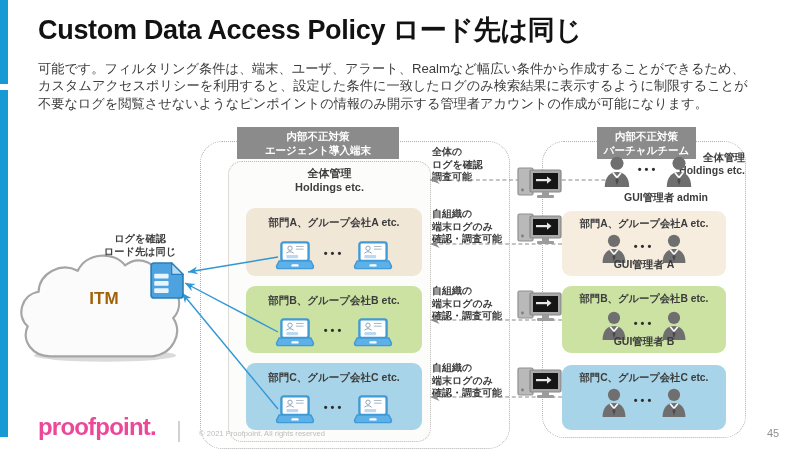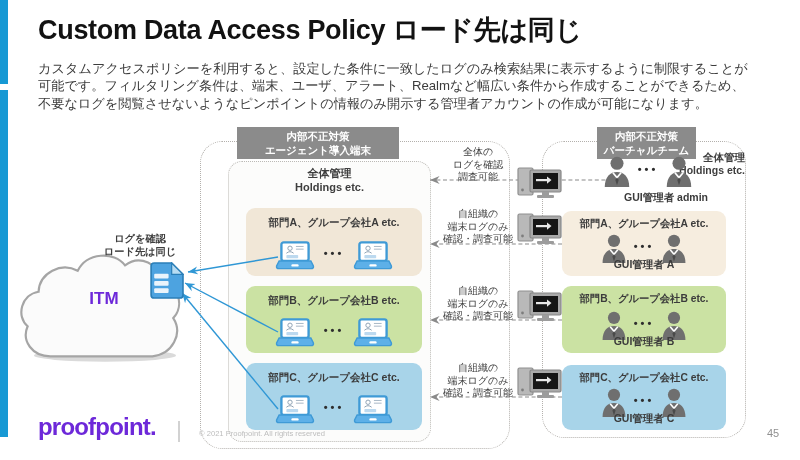--- a/index.html
+++ b/index.html
@@ -131,8 +131,8 @@
 
   <div class="abs title">Custom Data Access Policy ロード先は同じ</div>
   <div class="abs body">
+    <div>可能です。フィルタリング条件は、端末、ユーザ、アラート、Realmなど幅広い条件から作成することができるため、</div>
     <div>カスタムアクセスポリシーを利用すると、設定した条件に一致したログのみ検索結果に表示するように制限することが</div>
-    <div>可能です。フィルタリング条件は、端末、ユーザ、アラート、Realmなど幅広い条件から作成することができるため、</div>
     <div>不要なログを閲覧させないようなピンポイントの情報のみ開示する管理者アカウントの作成が可能になります。</div>
   </div>
 

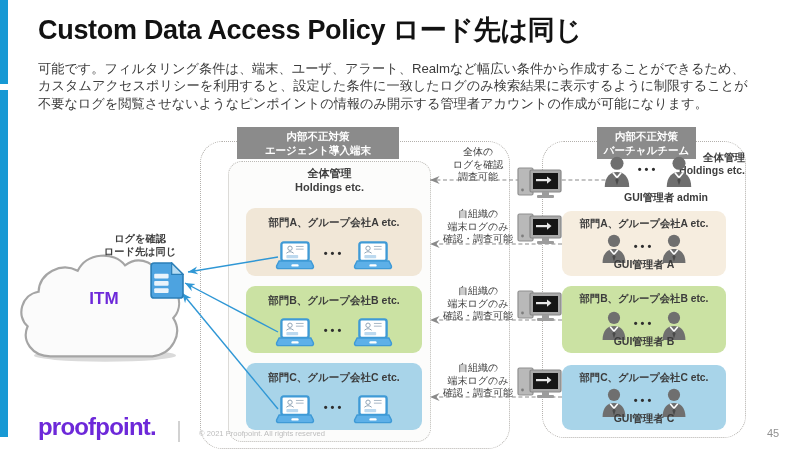--- a/index.html
+++ b/index.html
@@ -44,7 +44,7 @@
   .dots { font-weight:bold; color:#2e2e2e; font-size:11px; letter-spacing:3px; line-height:1; transform:translateY(-2px); }
 
   
-  .mlabel { left:432px; width:92px; text-align:center; font-size:10px; font-weight:normal;
+  .mlabel { left:432px; width:92px; text-align:left; font-size:10px; font-weight:bold;
             line-height:12.5px; color:#3e3e3e; z-index:6; }
   .ml0 { top:146px; } .ml1 { top:208px; } .ml2 { top:285px; } .ml3 { top:362px; }
 

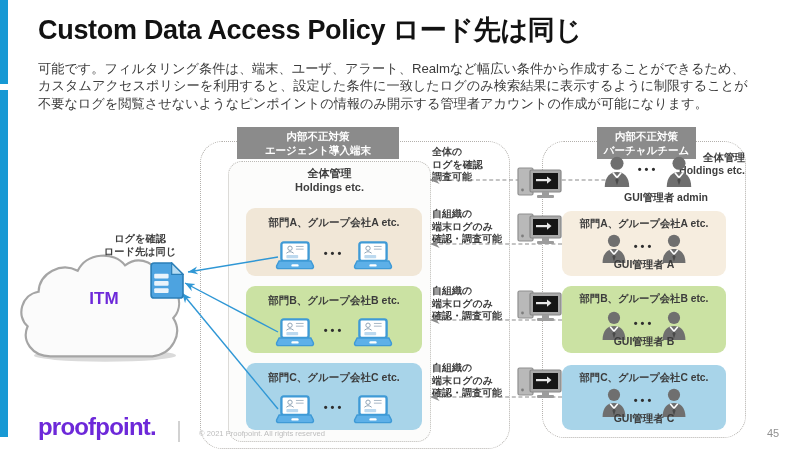--- a/index.html
+++ b/index.html
@@ -70,7 +70,7 @@
   
   .cloudsvg { left:14px; top:243px; width:182px; height:132px; z-index:2; }
   .cloudtext { left:44px; top:286px; width:120px; text-align:center; font-size:17px; font-weight:bold;
-               color:#6d28d9; line-height:25px; z-index:3; }
+               color:#a16207; line-height:25px; z-index:3; }
   .logdoc { left:147px; top:262px; width:37px; height:37px; z-index:7; }
   .uploadlbl { left:84px; top:232px; width:112px; text-align:center; font-size:10.2px; font-weight:bold;
                line-height:13px; color:#3e3e3e; z-index:3; }

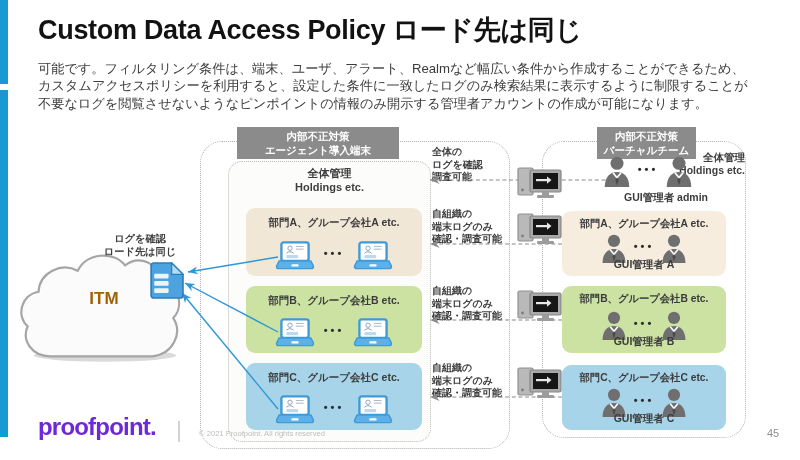--- a/index.html
+++ b/index.html
@@ -78,7 +78,7 @@
   .arrows { left:0; top:0; width:800px; height:460px; z-index:6; pointer-events:none; }
 
   
-  .logo { left:38px; top:413px; font-size:24px; font-weight:bold; color:#6d28d9; letter-spacing:-0.8px; z-index:8; }
+  .logo { left:38px; top:413px; font-size:24px; font-weight:bold; color:#ec4899; letter-spacing:-0.8px; z-index:8; }
   .fdivider { left:178px; top:421px; width:2px; height:21px; background:#d2d2d2; z-index:8; }
   .copyright { left:187px; top:429px; font-size:7.6px; color:#bdbdbd; z-index:8; white-space:nowrap;margin-left:12px; }
   .pagenum { left:756px; top:427px; width:34px; text-align:center; font-size:11px; color:#909090; z-index:8; }

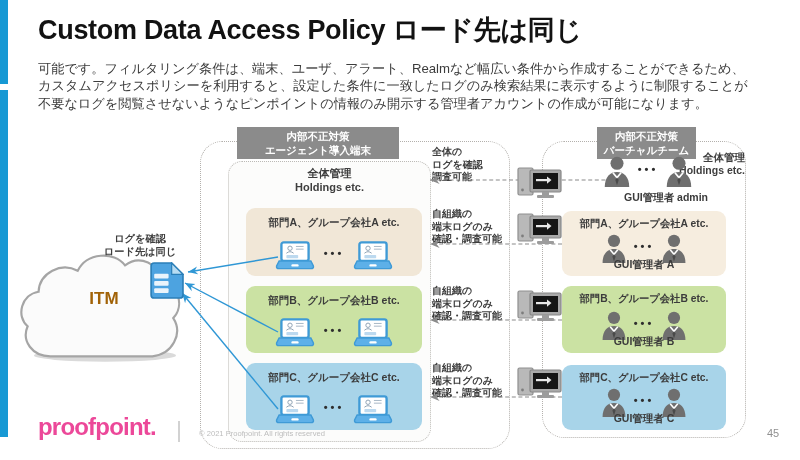--- a/index.html
+++ b/index.html
@@ -265,7 +265,6 @@
           <use href="#sym-person"></use>
         </svg>
     </div>
-    <div class="radmin">GUI管理者 C</div>
   </div>
 
   <svg class="abs arrows" viewBox="0 0 800 460">

